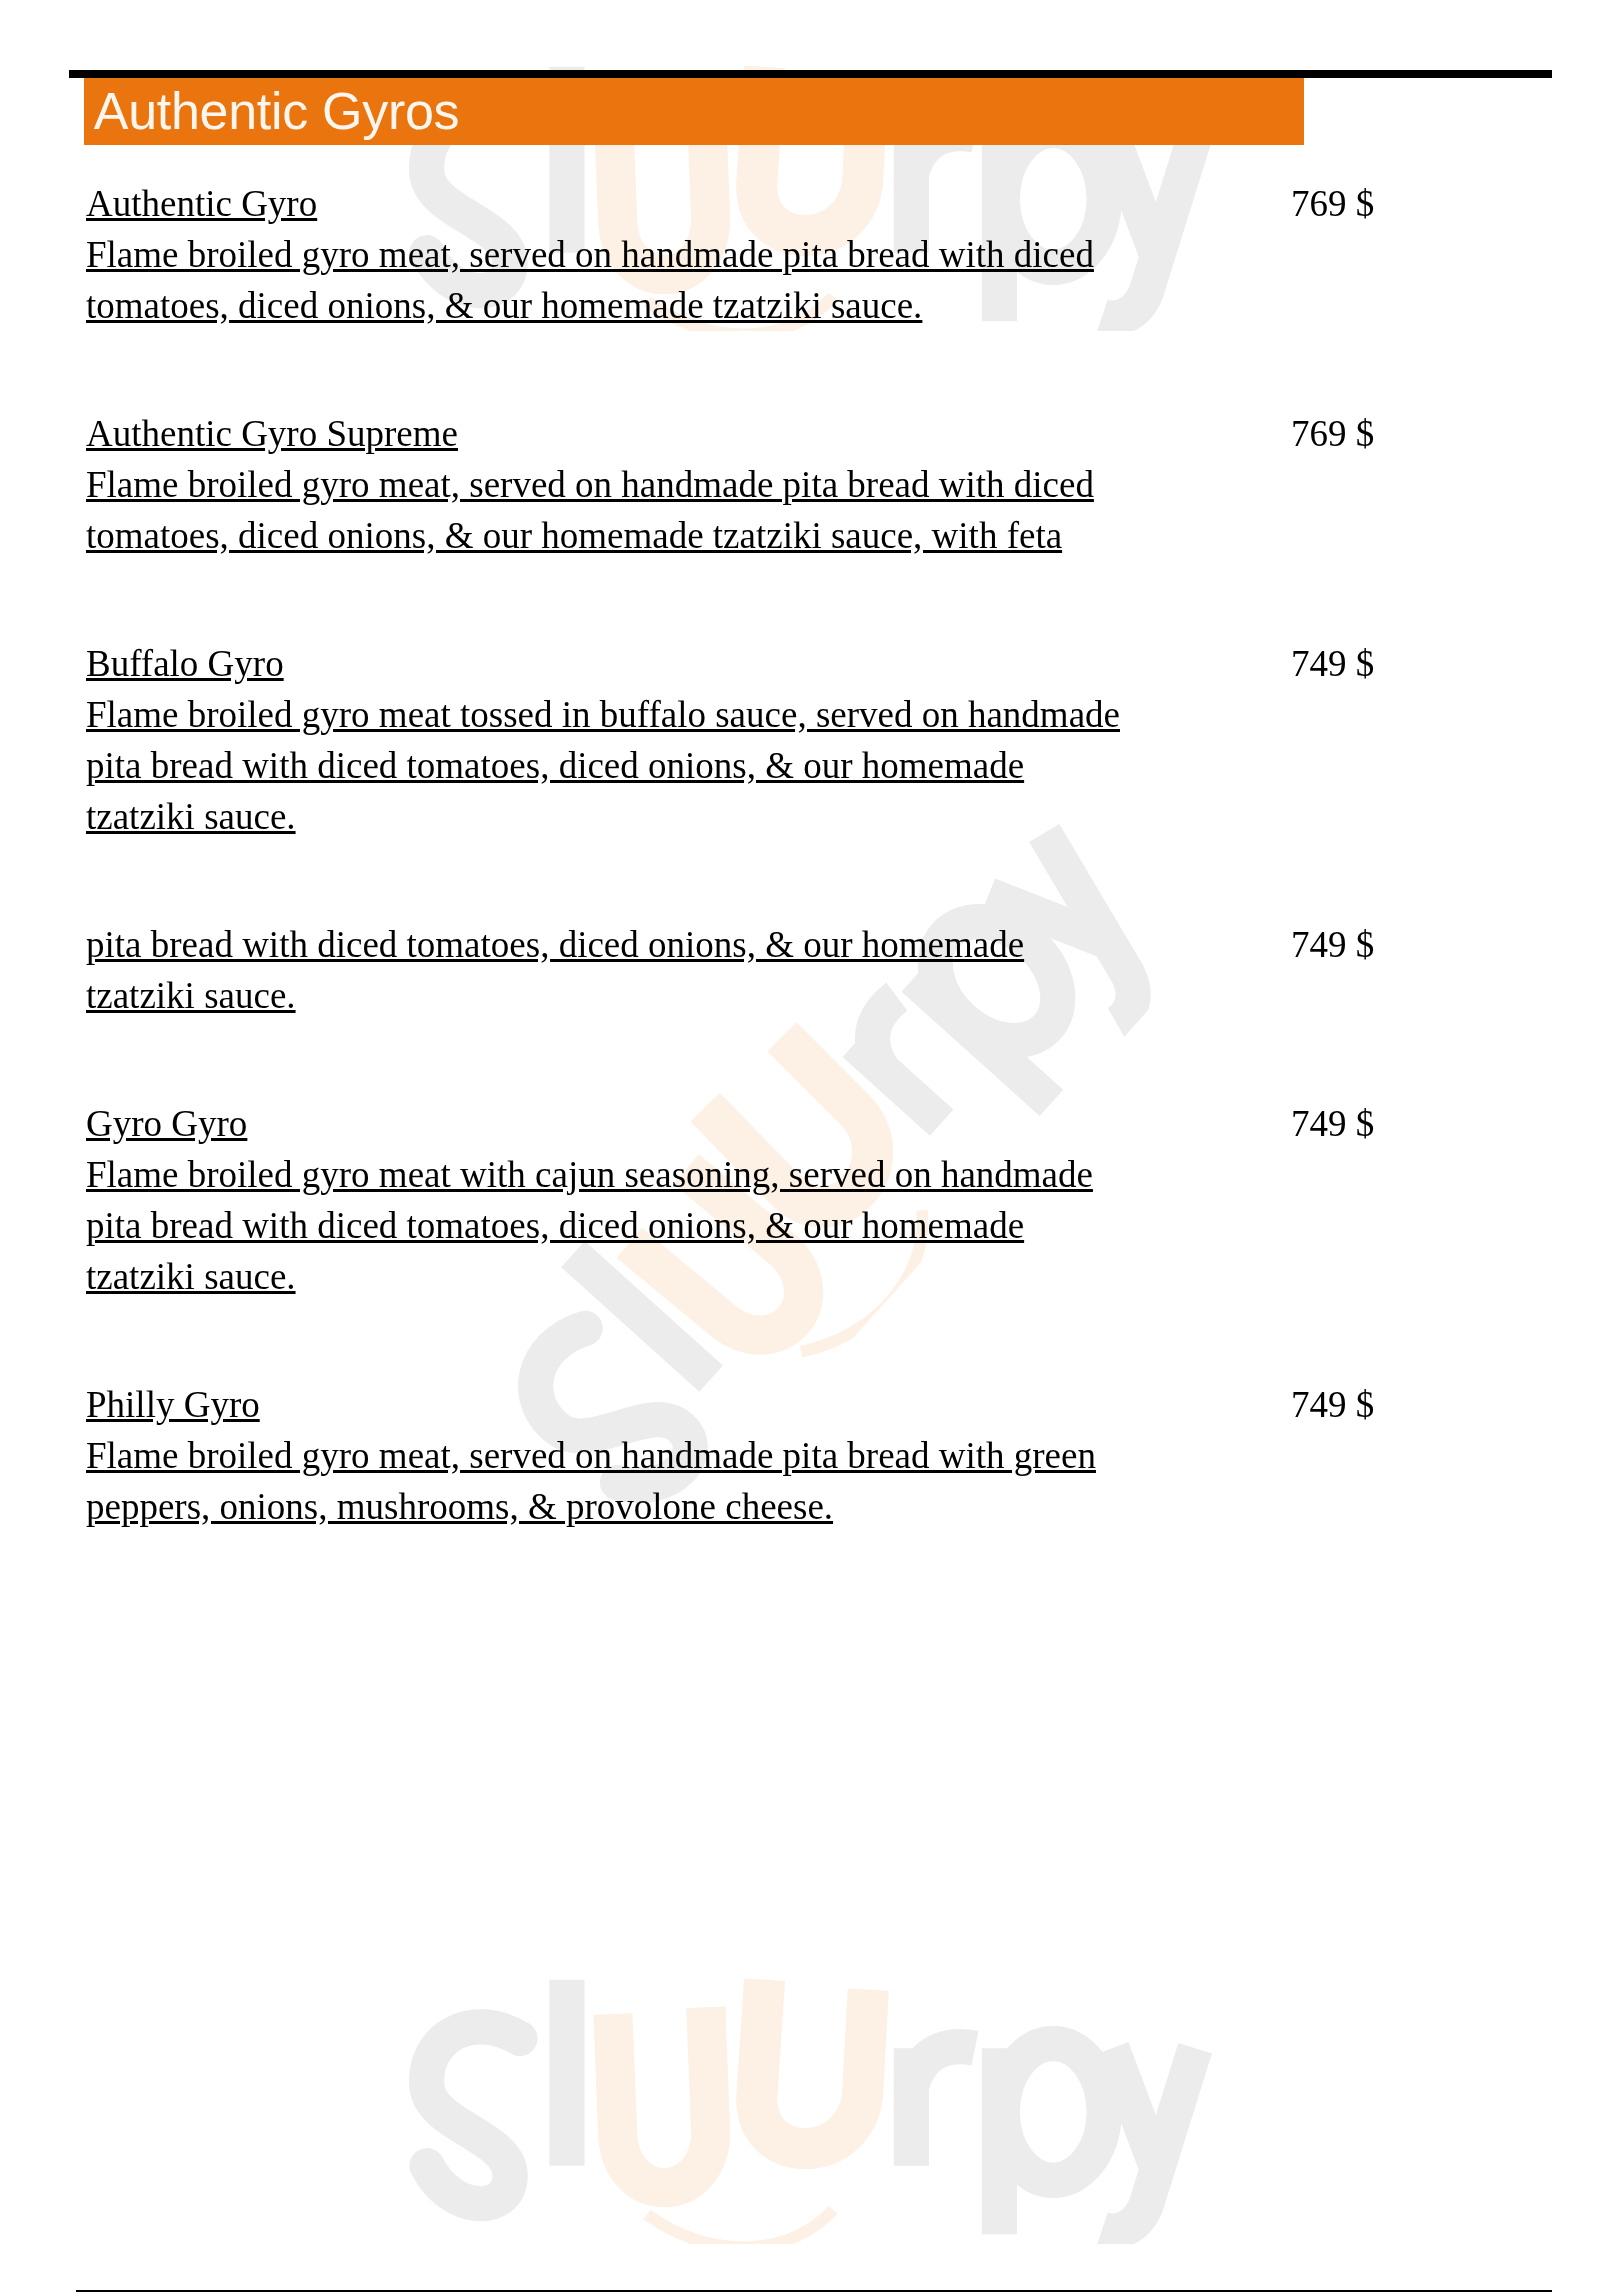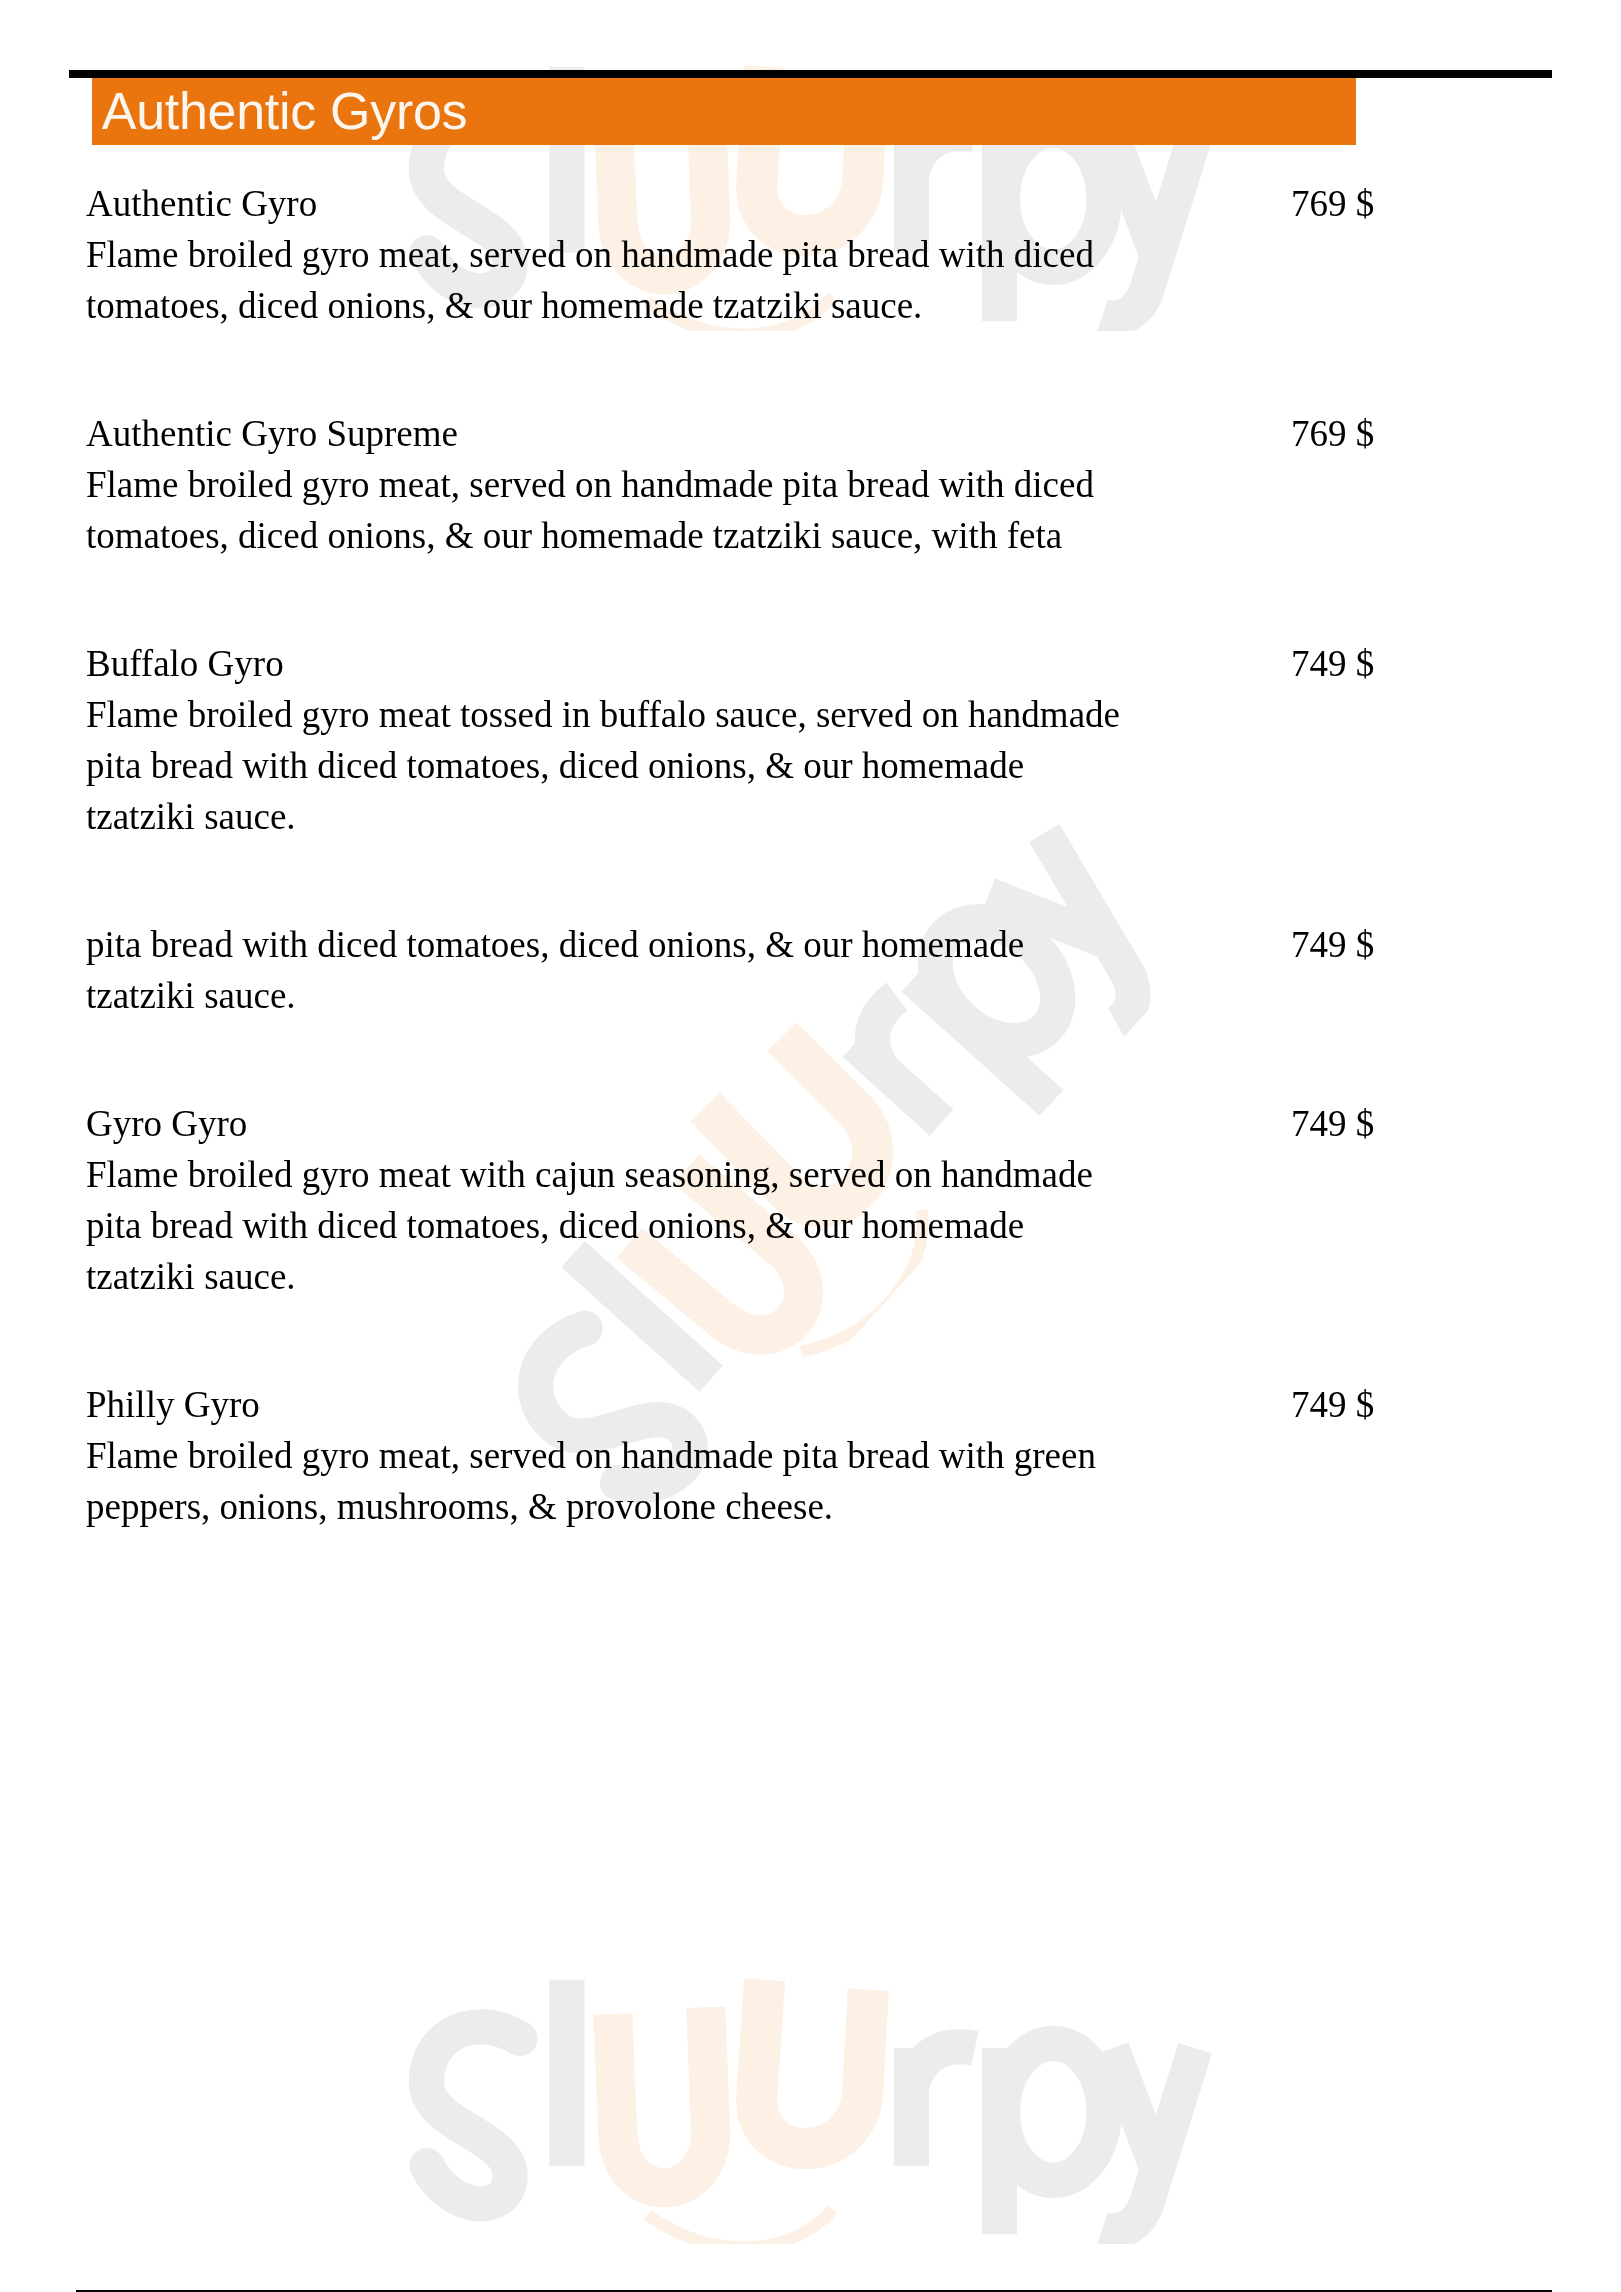--- a/index.html
+++ b/index.html
@@ -38,13 +38,12 @@
     }
     .section-header {
       position: absolute;
-      left: 92px;
+      left: 84px;
       top: 77px;
       width: 1220px;
       height: 68px;
       background: rgba(233, 113, 7, 0.97);
       z-index: 1;
-      padding-left: 44px;
     }
     .section-title {
       position: absolute;

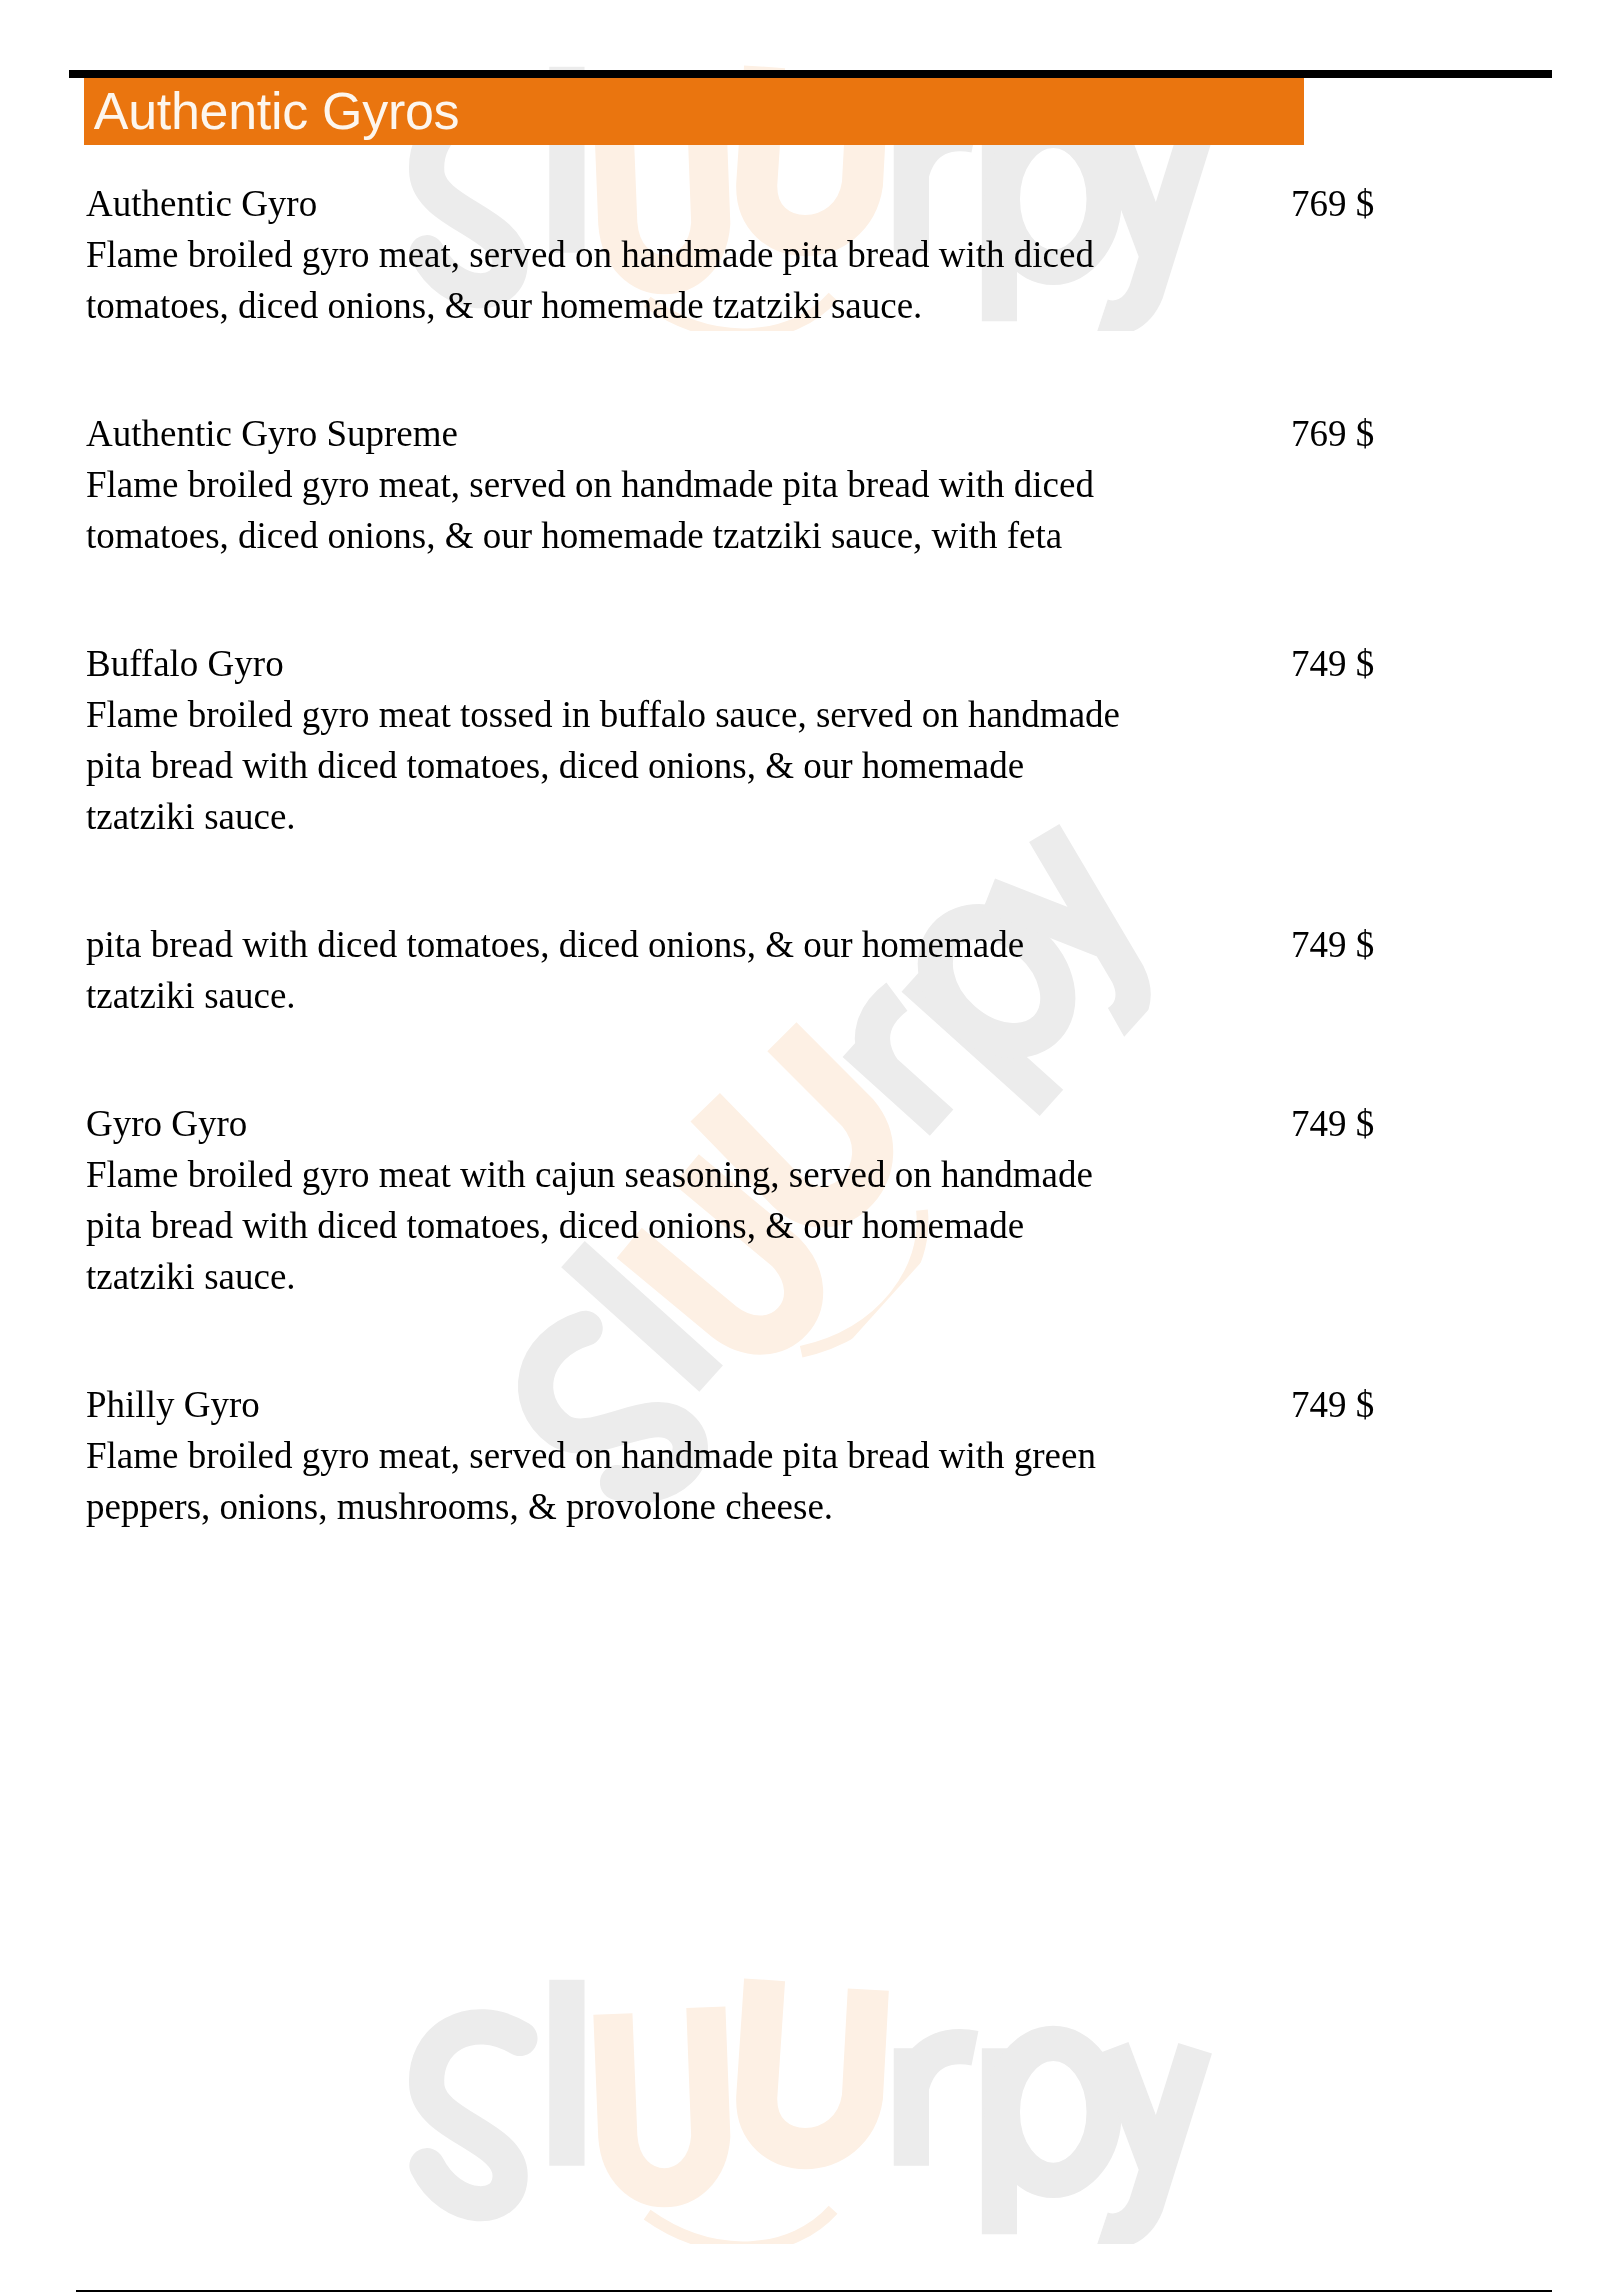--- a/index.html
+++ b/index.html
@@ -63,6 +63,7 @@
       top: 178px;
       width: 1313px;
       z-index: 3;
+      text-decoration: underline;
     }
     .menu-item {
       position: relative;

